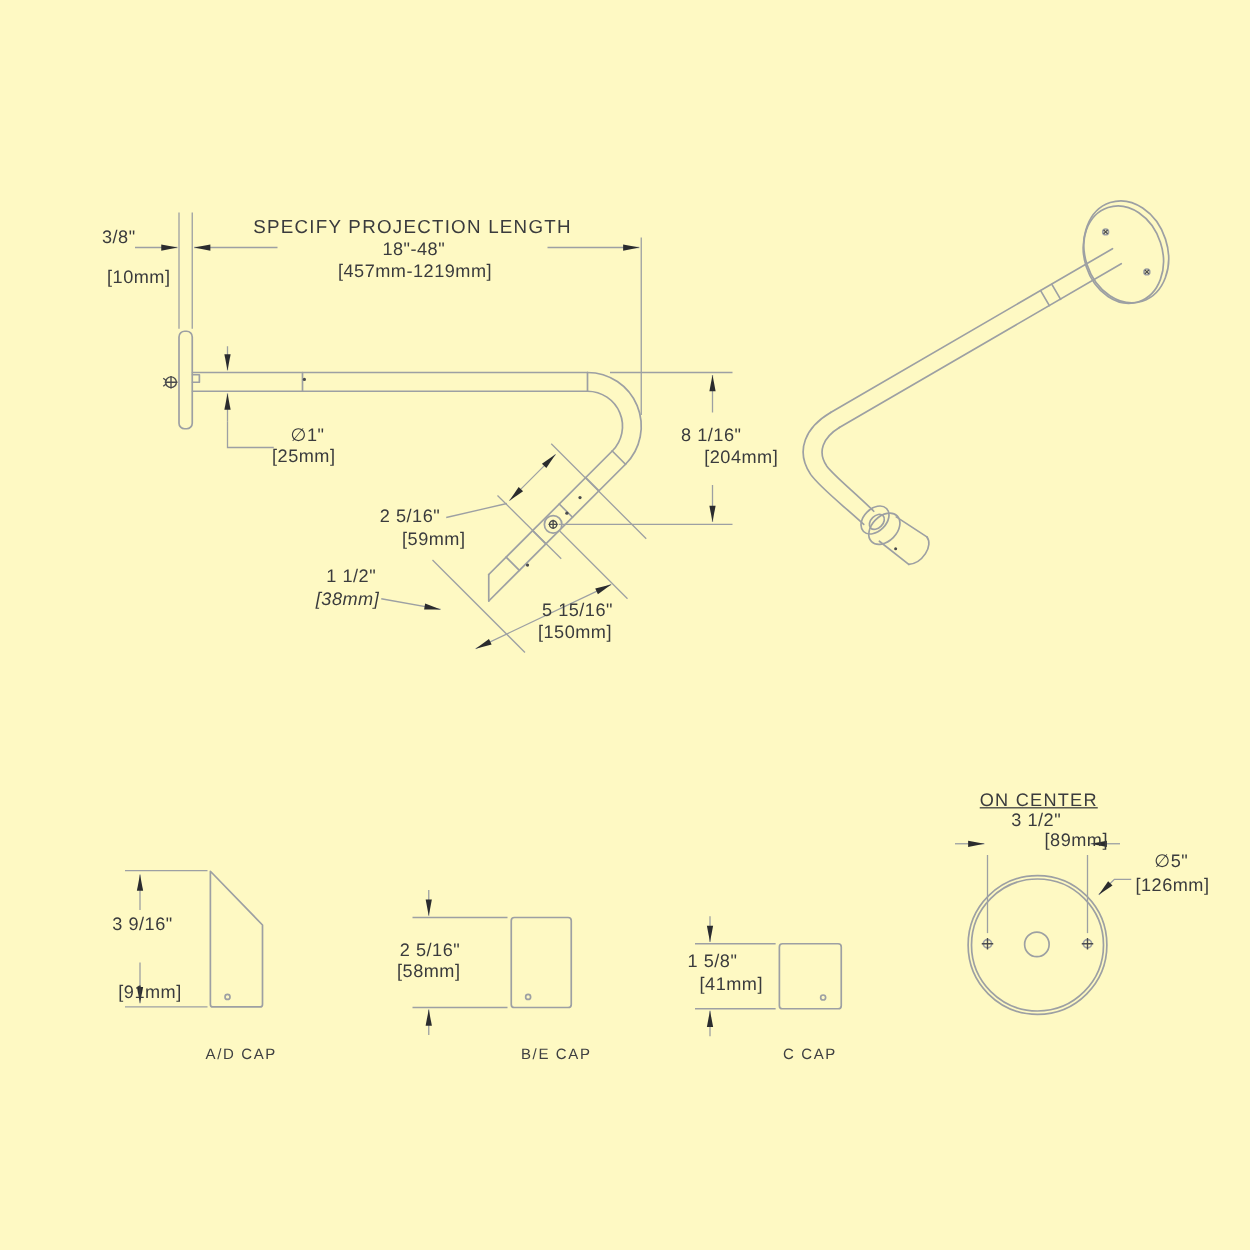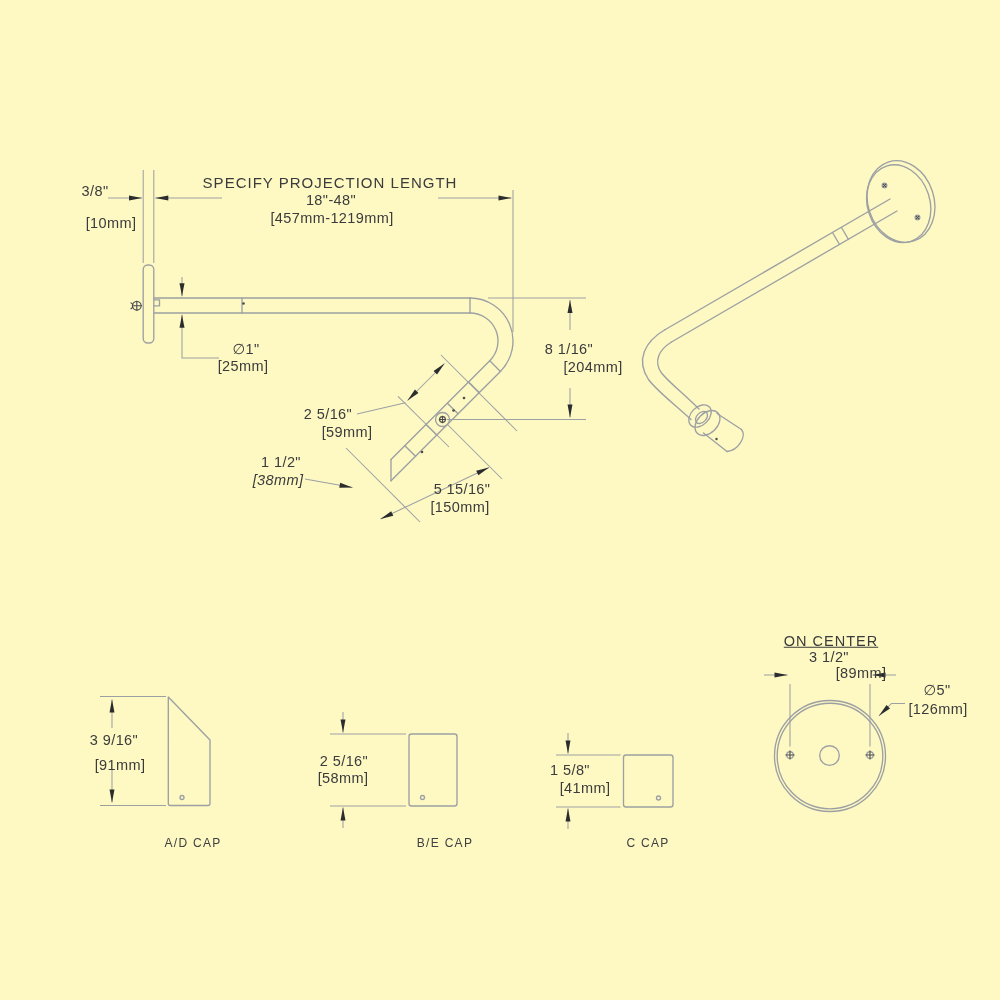--- a/index.html
+++ b/index.html
@@ -193,7 +193,7 @@
   <div class="lbl" style="left:460px;top:506.5px;">[150mm]</div>
 
   <div class="lbl" style="left:114px;top:739.5px;">3 9/16"</div>
-  <div class="lbl" style="left:114px;top:765px;padding-left:12px;">[91mm]</div>
+  <div class="lbl" style="left:114px;top:795px;padding-left:12px;">[91mm]</div>
   <div class="lbl capname" style="left:193px;top:842.5px;">A/D CAP</div>
 
   <div class="lbl" style="left:344px;top:760.5px;">2 5/16"</div>

